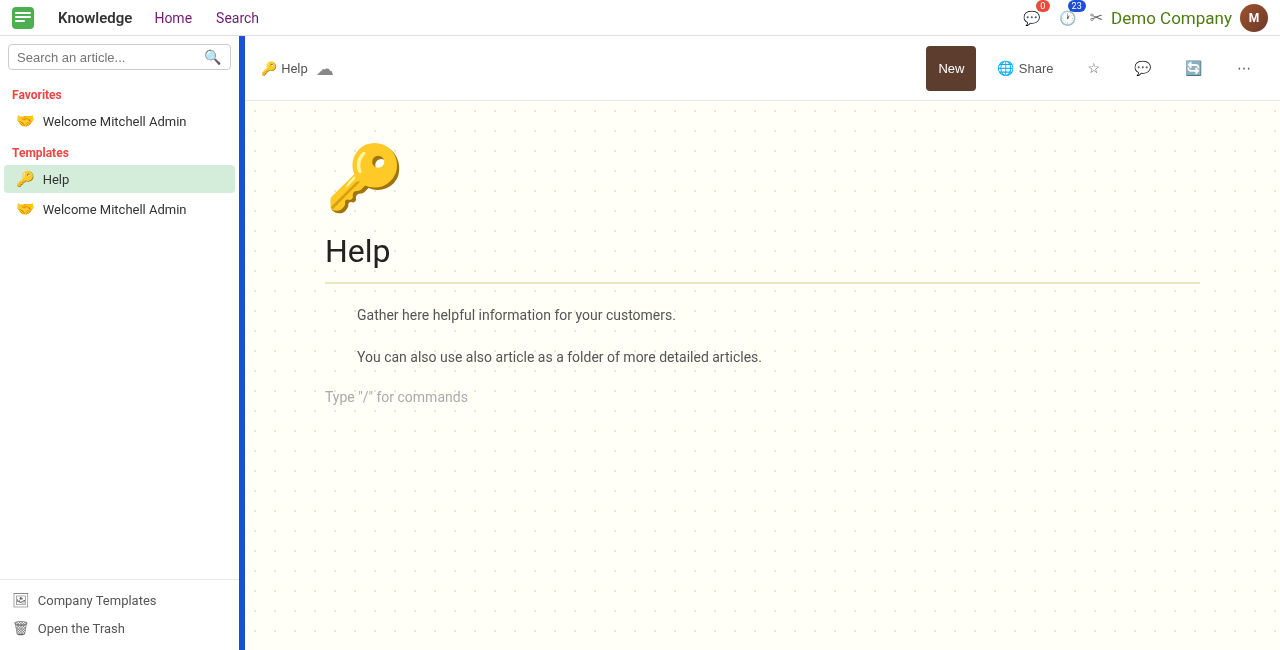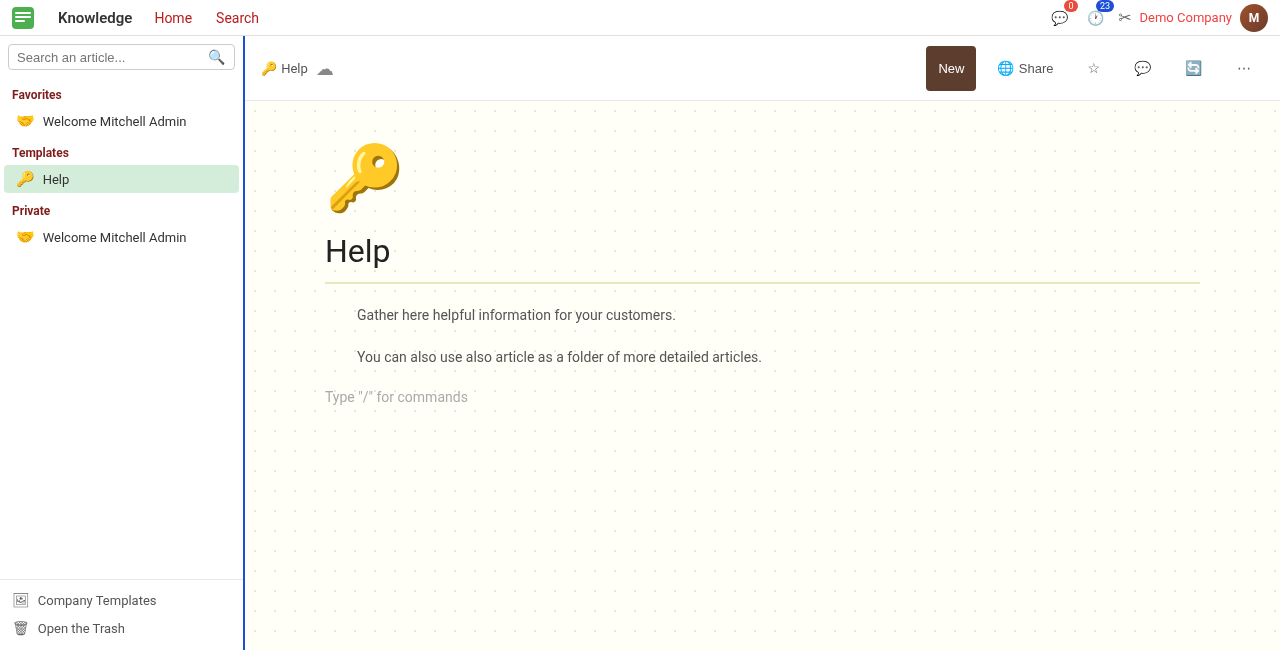--- a/index.html
+++ b/index.html
@@ -33,7 +33,7 @@
     }
     .nav-link {
       padding: 4px 10px;
-      color: #b91c1c;
+      color: #701a75;
       font-size: 14px;
       cursor: pointer;
       border-radius: 4px;

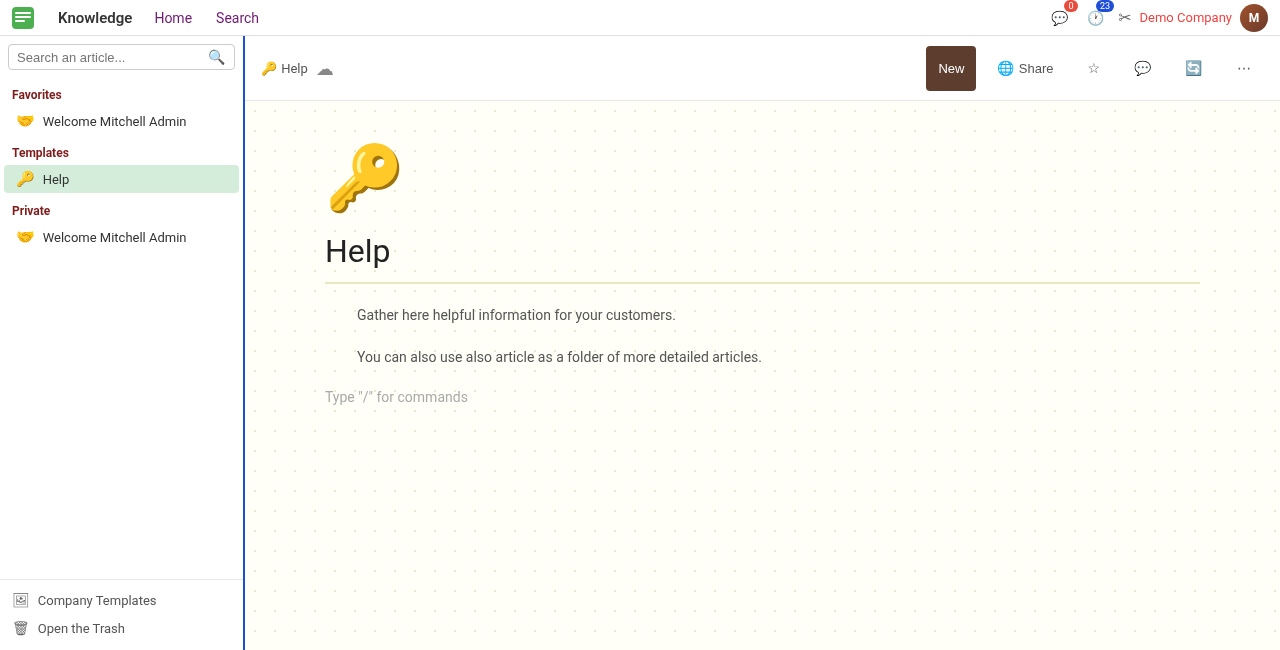--- a/index.html
+++ b/index.html
@@ -67,8 +67,8 @@
     }
     .badge-green { background: #1d4ed8; margin-left: 20px; }
     .company-name {
-      font-size: 13px;
-      color: #ef4444;
+      font-size: 17px;
+      color: #4d7c0f;
       cursor: pointer;
     }
     .avatar {

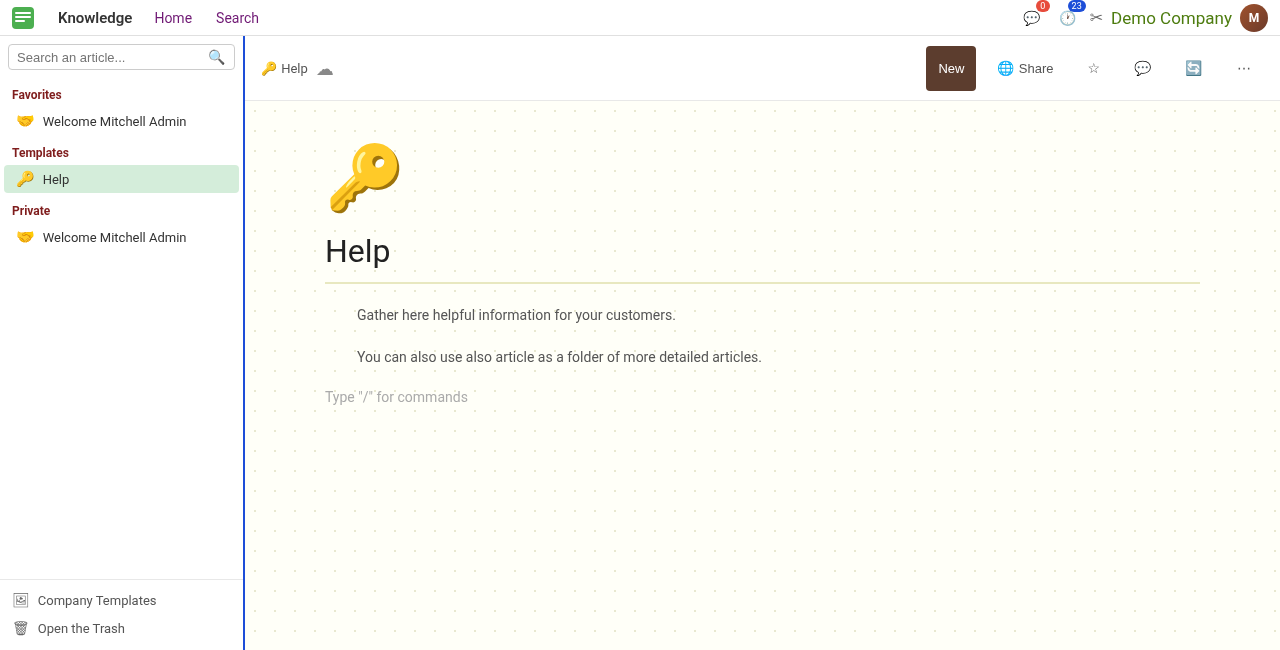--- a/index.html
+++ b/index.html
@@ -107,7 +107,7 @@
     .sidebar {
       width: 245px;
       flex-shrink: 0;
-      border-right: 2px solid #1d4ed8;
+      border-right: 6px solid #1d4ed8;
       display: flex;
       flex-direction: column;
       background: #fff;

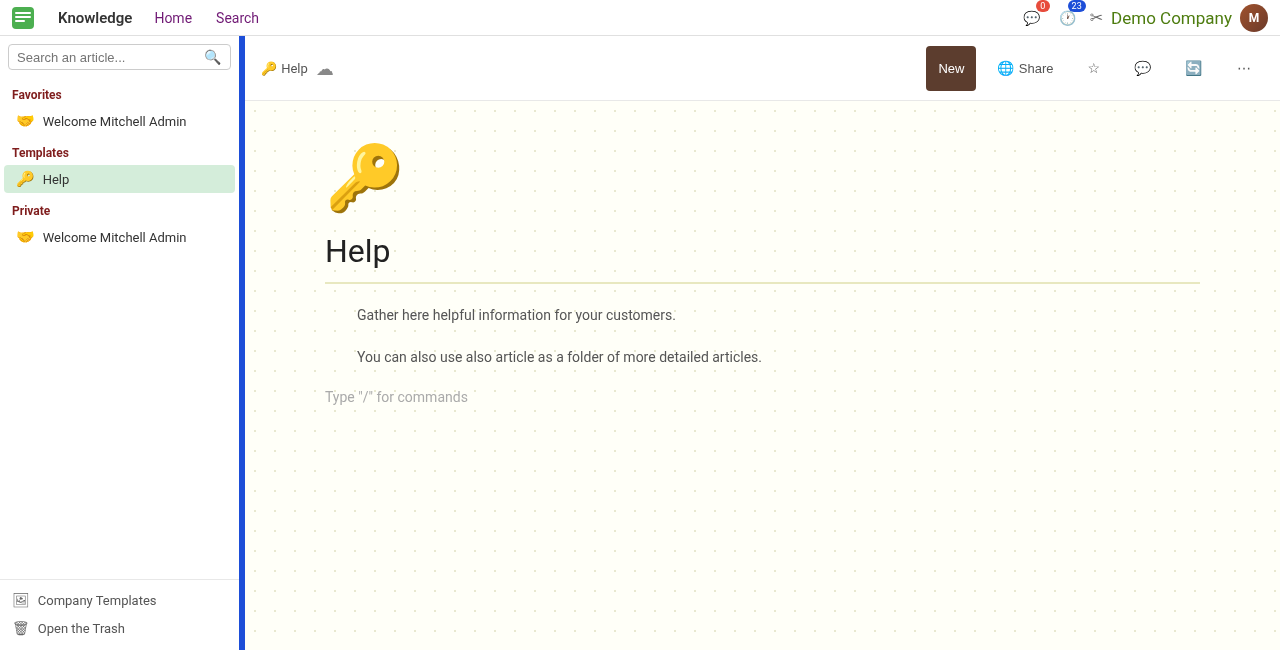--- a/index.html
+++ b/index.html
@@ -136,7 +136,7 @@
     .sidebar-section-title {
       font-size: 12px;
       font-weight: 700;
-      color: #7f1d1d;
+      color: #ef4444;
       padding: 10px 12px 4px 12px;
       text-transform: none;
     }

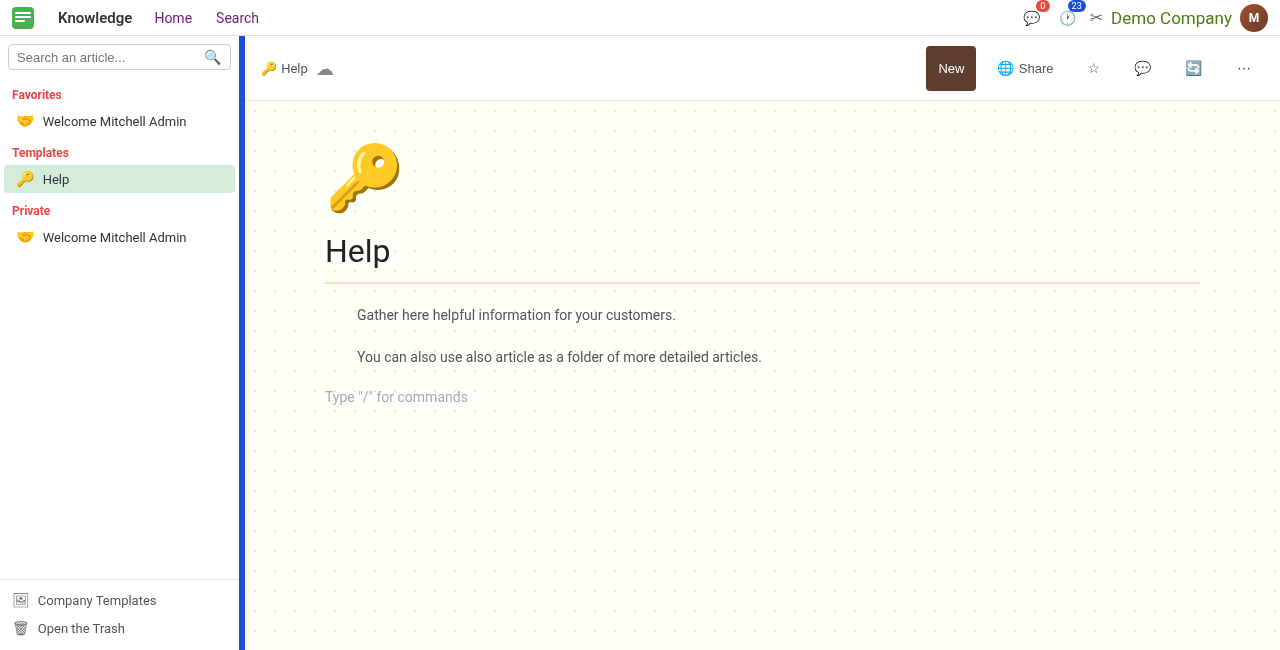--- a/index.html
+++ b/index.html
@@ -320,7 +320,6 @@
       <span>Help</span>
     </div>
 
-    <div class="sidebar-section-title">Private</div>
     <div class="sidebar-item">
       <span class="sidebar-item-emoji">🤝</span>
       <span>Welcome Mitchell Admin</span>

